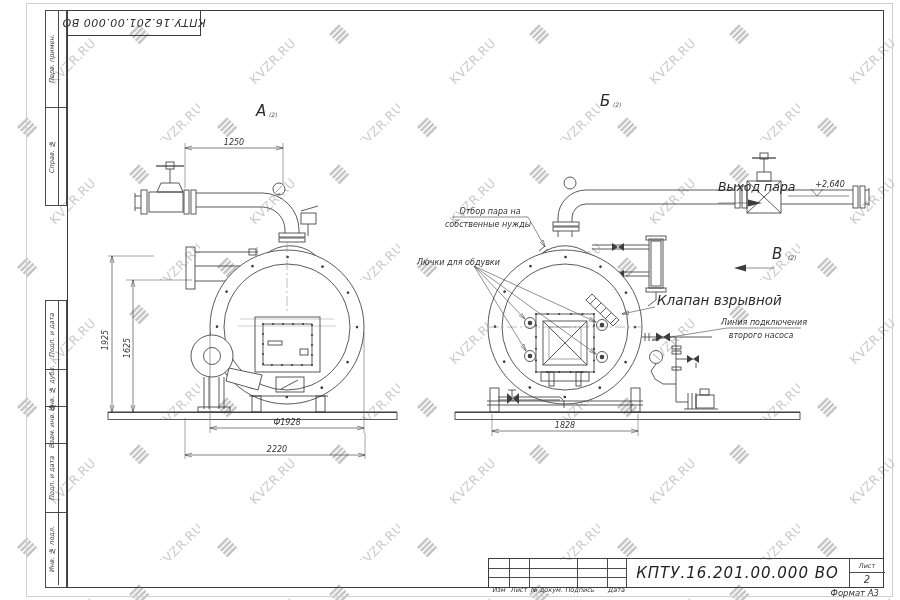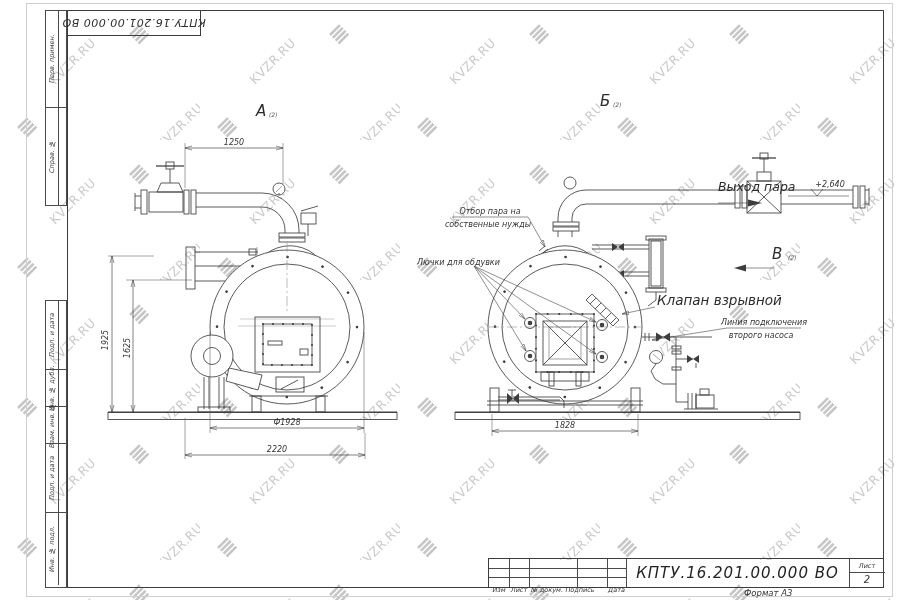--- a/index.html
+++ b/index.html
@@ -41,7 +41,7 @@
                font:italic 6.5px "DejaVu Sans",sans-serif;}
   .tb .sheet-n{position:absolute;left:360px;top:13px;width:36px;height:15px;display:flex;
                align-items:center;justify-content:center;font:italic 10px "DejaVu Sans",sans-serif;}
-  .fmt{position:absolute;left:744px;top:588px;width:112px;text-align:left;
+  .fmt{position:absolute;left:767px;top:588px;width:112px;text-align:right;
        font:italic 8.5px "DejaVu Sans",sans-serif;color:#333;}
   
   .draw line,.draw path,.draw rect,.draw circle,.draw polyline{stroke:#3d3d3d;stroke-width:.85;fill:none;}

